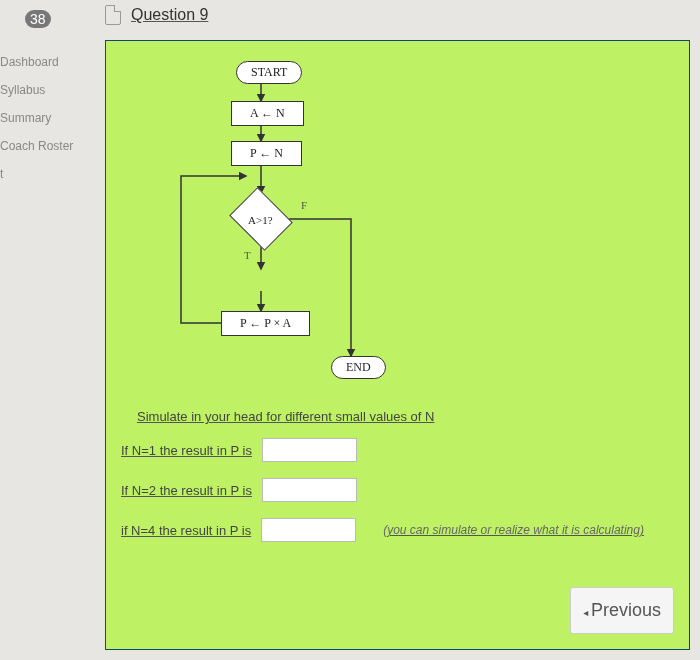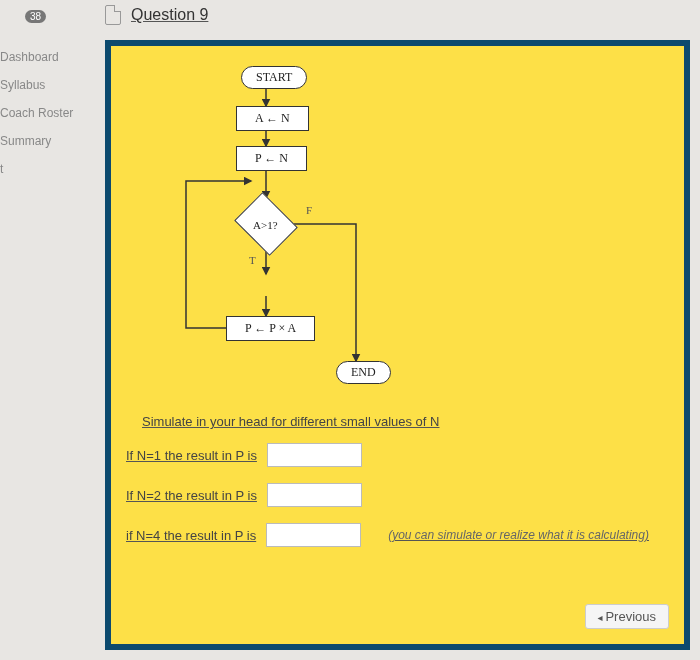--- a/index.html
+++ b/index.html
@@ -31,7 +31,7 @@
     .badge {
       background: #777;
       color: white;
-      font-size: 10px;
+      font-size: 14px;
       border-radius: 10px;
       padding: 1px 5px;
       min-width: 20px;

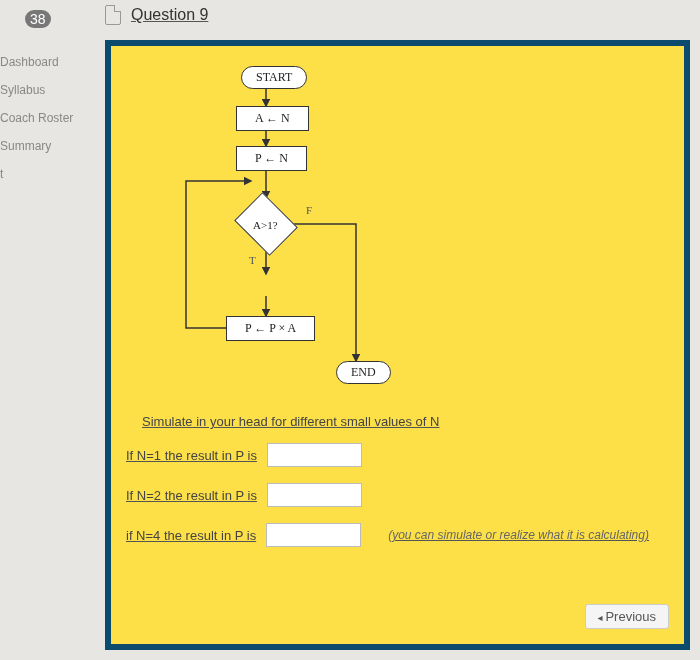--- a/index.html
+++ b/index.html
@@ -77,12 +77,12 @@
       color: #333;
     }
     .content-card {
-      background: #fde047;
+      background: #bef264;
       margin: 5px 10px 10px 10px;
       padding: 20px 15px;
       flex: 1;
       position: relative;
-      border: 6px solid #0c4a6e;
+      border: 1px solid #0c4a6e;
     }
     .flowchart {
       position: relative;

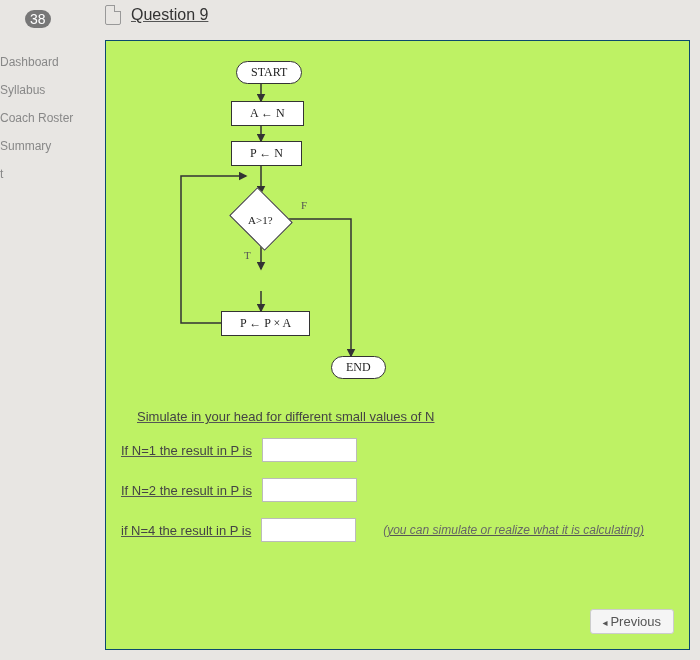--- a/index.html
+++ b/index.html
@@ -189,8 +189,8 @@
     </div>
     <div class="nav-item">Dashboard</div>
     <div class="nav-item">Syllabus</div>
+    <div class="nav-item">Summary</div>
     <div class="nav-item">Coach Roster</div>
-    <div class="nav-item">Summary</div>
     <div class="nav-item">t</div>
   </div>
 

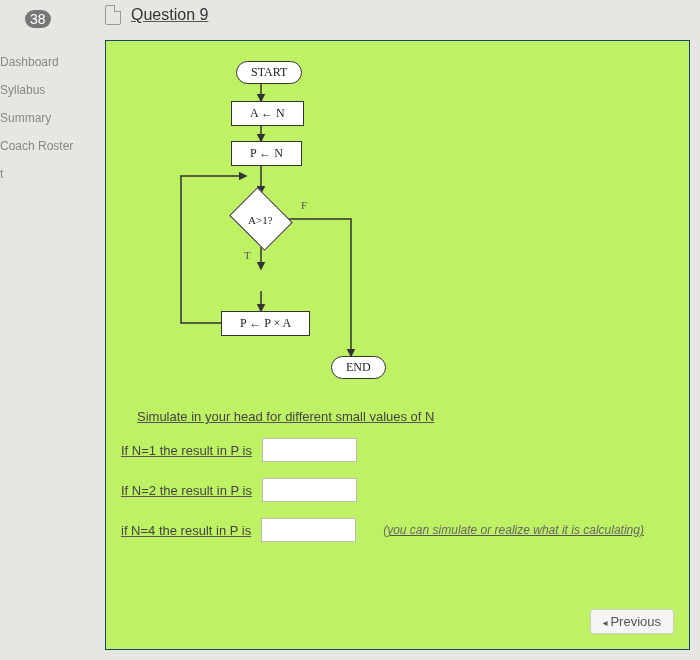--- a/index.html
+++ b/index.html
@@ -168,8 +168,8 @@
     .prev-btn {
       background: #f5f5f5;
       border: 1px solid #ccc;
-      padding: 4px 12px;
-      font-size: 13px;
+      padding: 12px 12px;
+      font-size: 18px;
       cursor: pointer;
       border-radius: 3px;
       color: #555;

